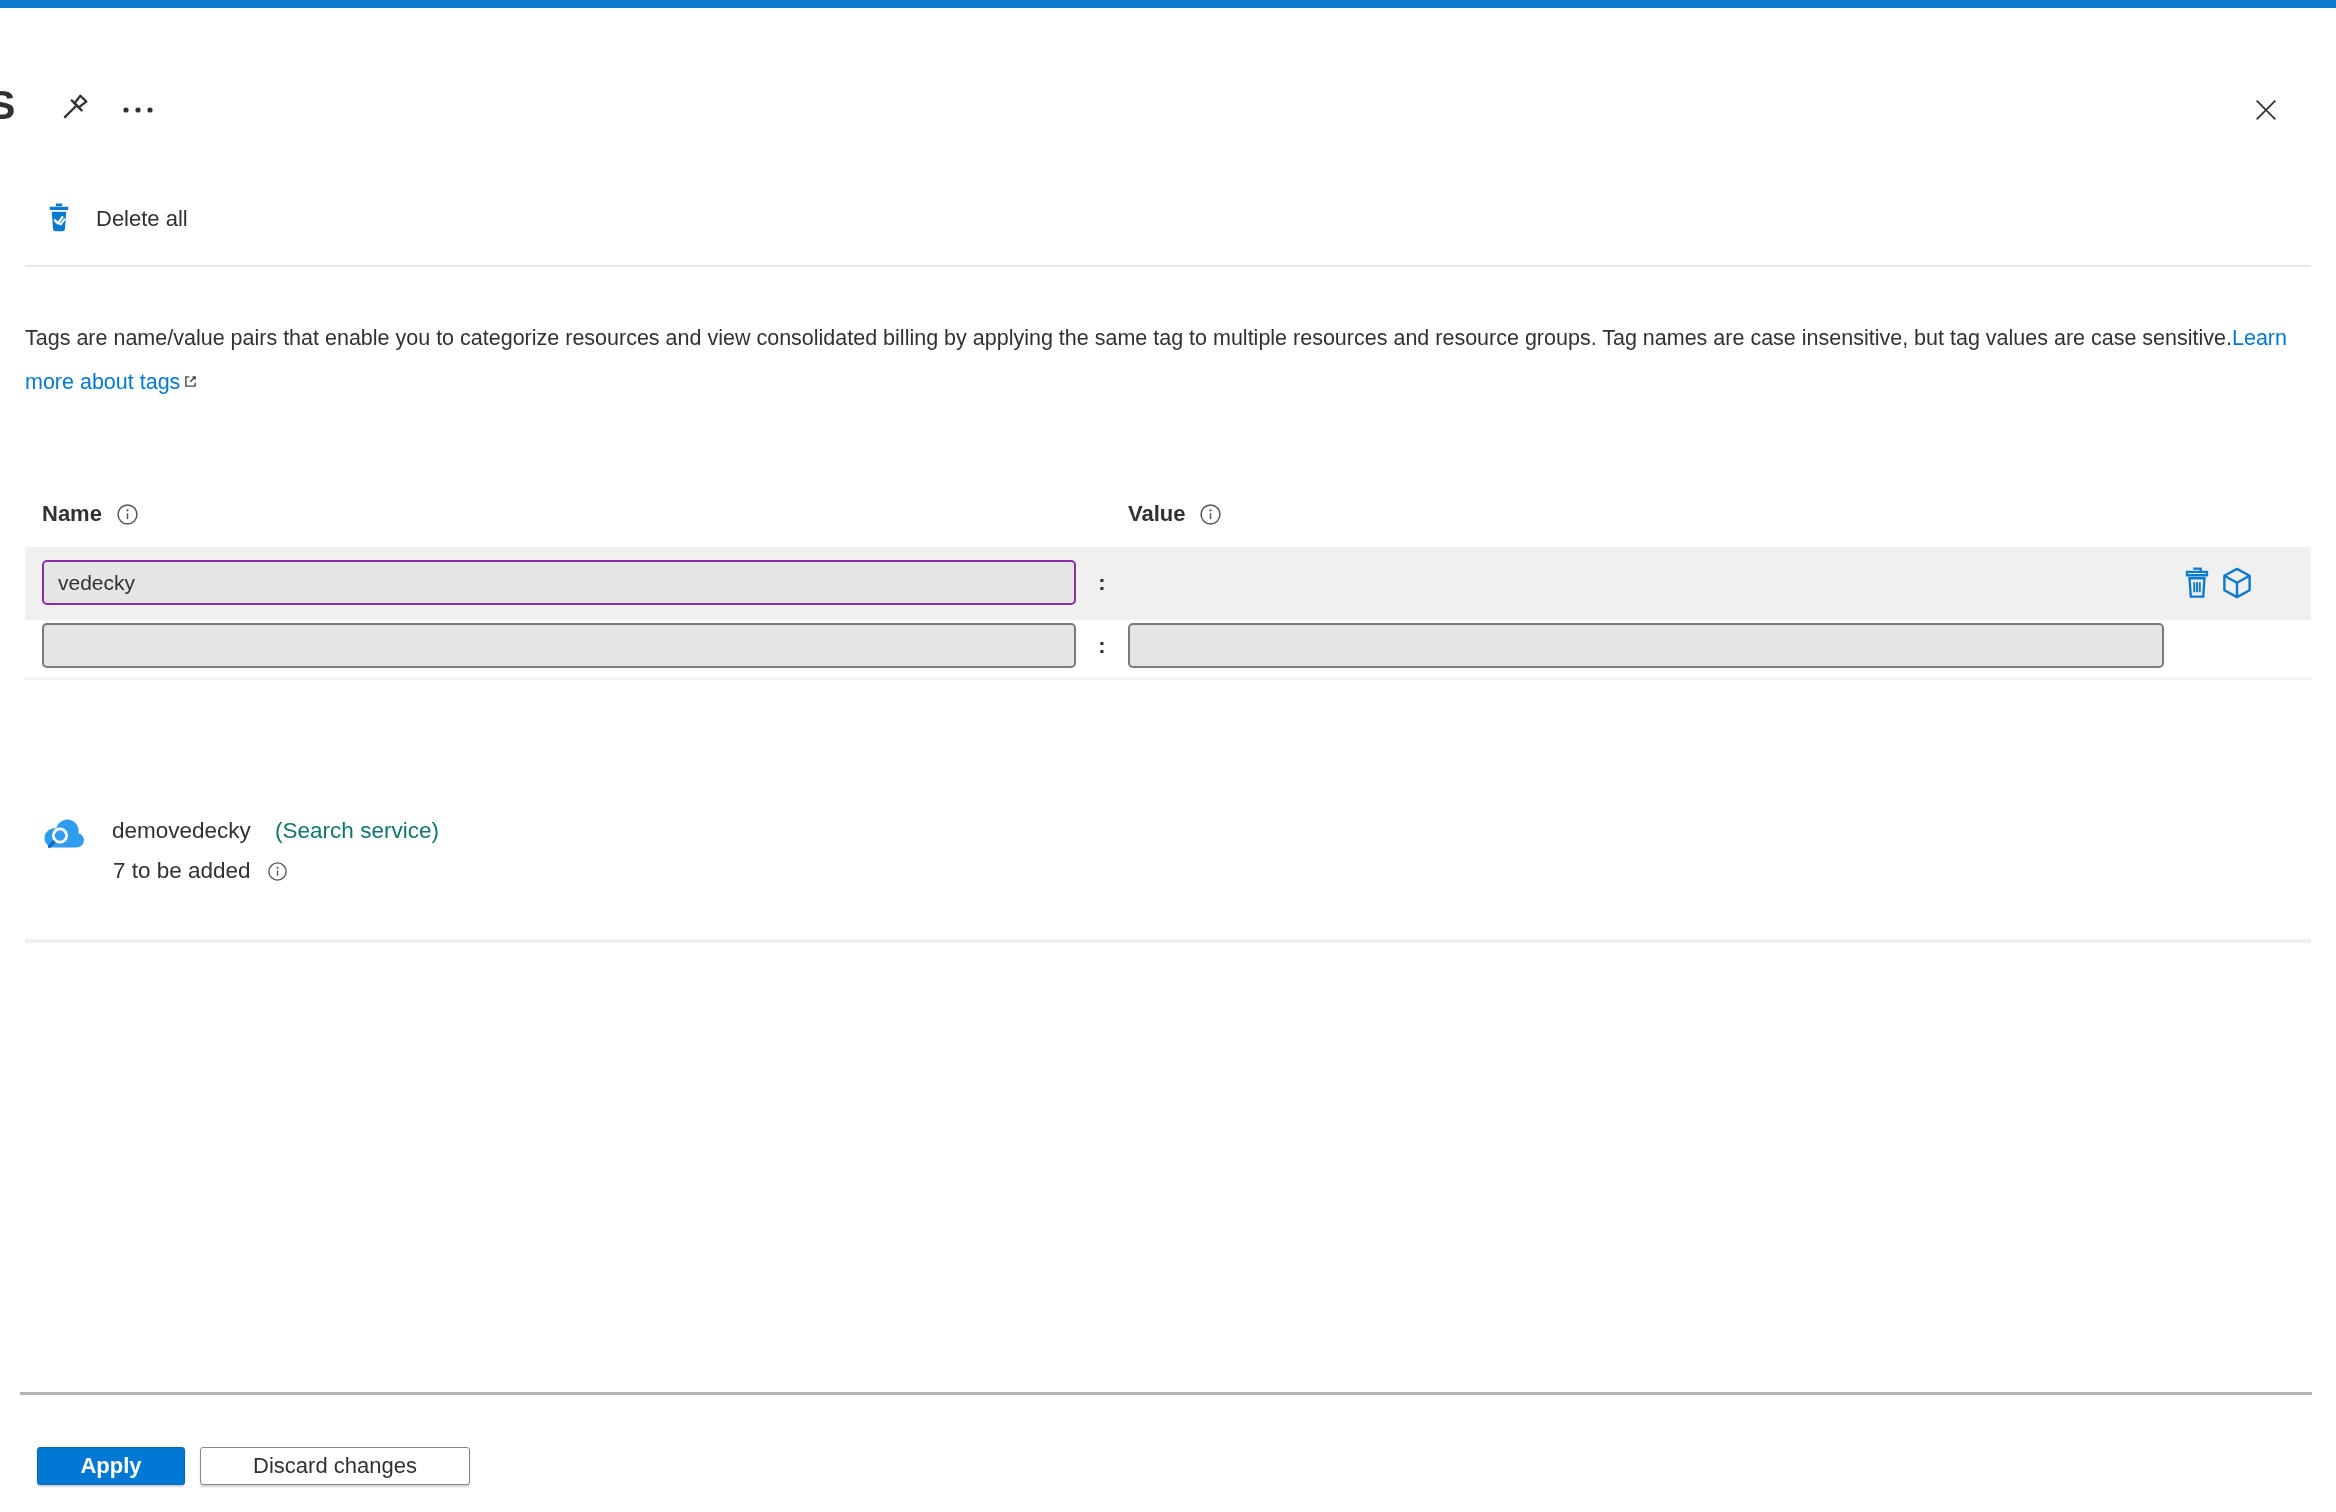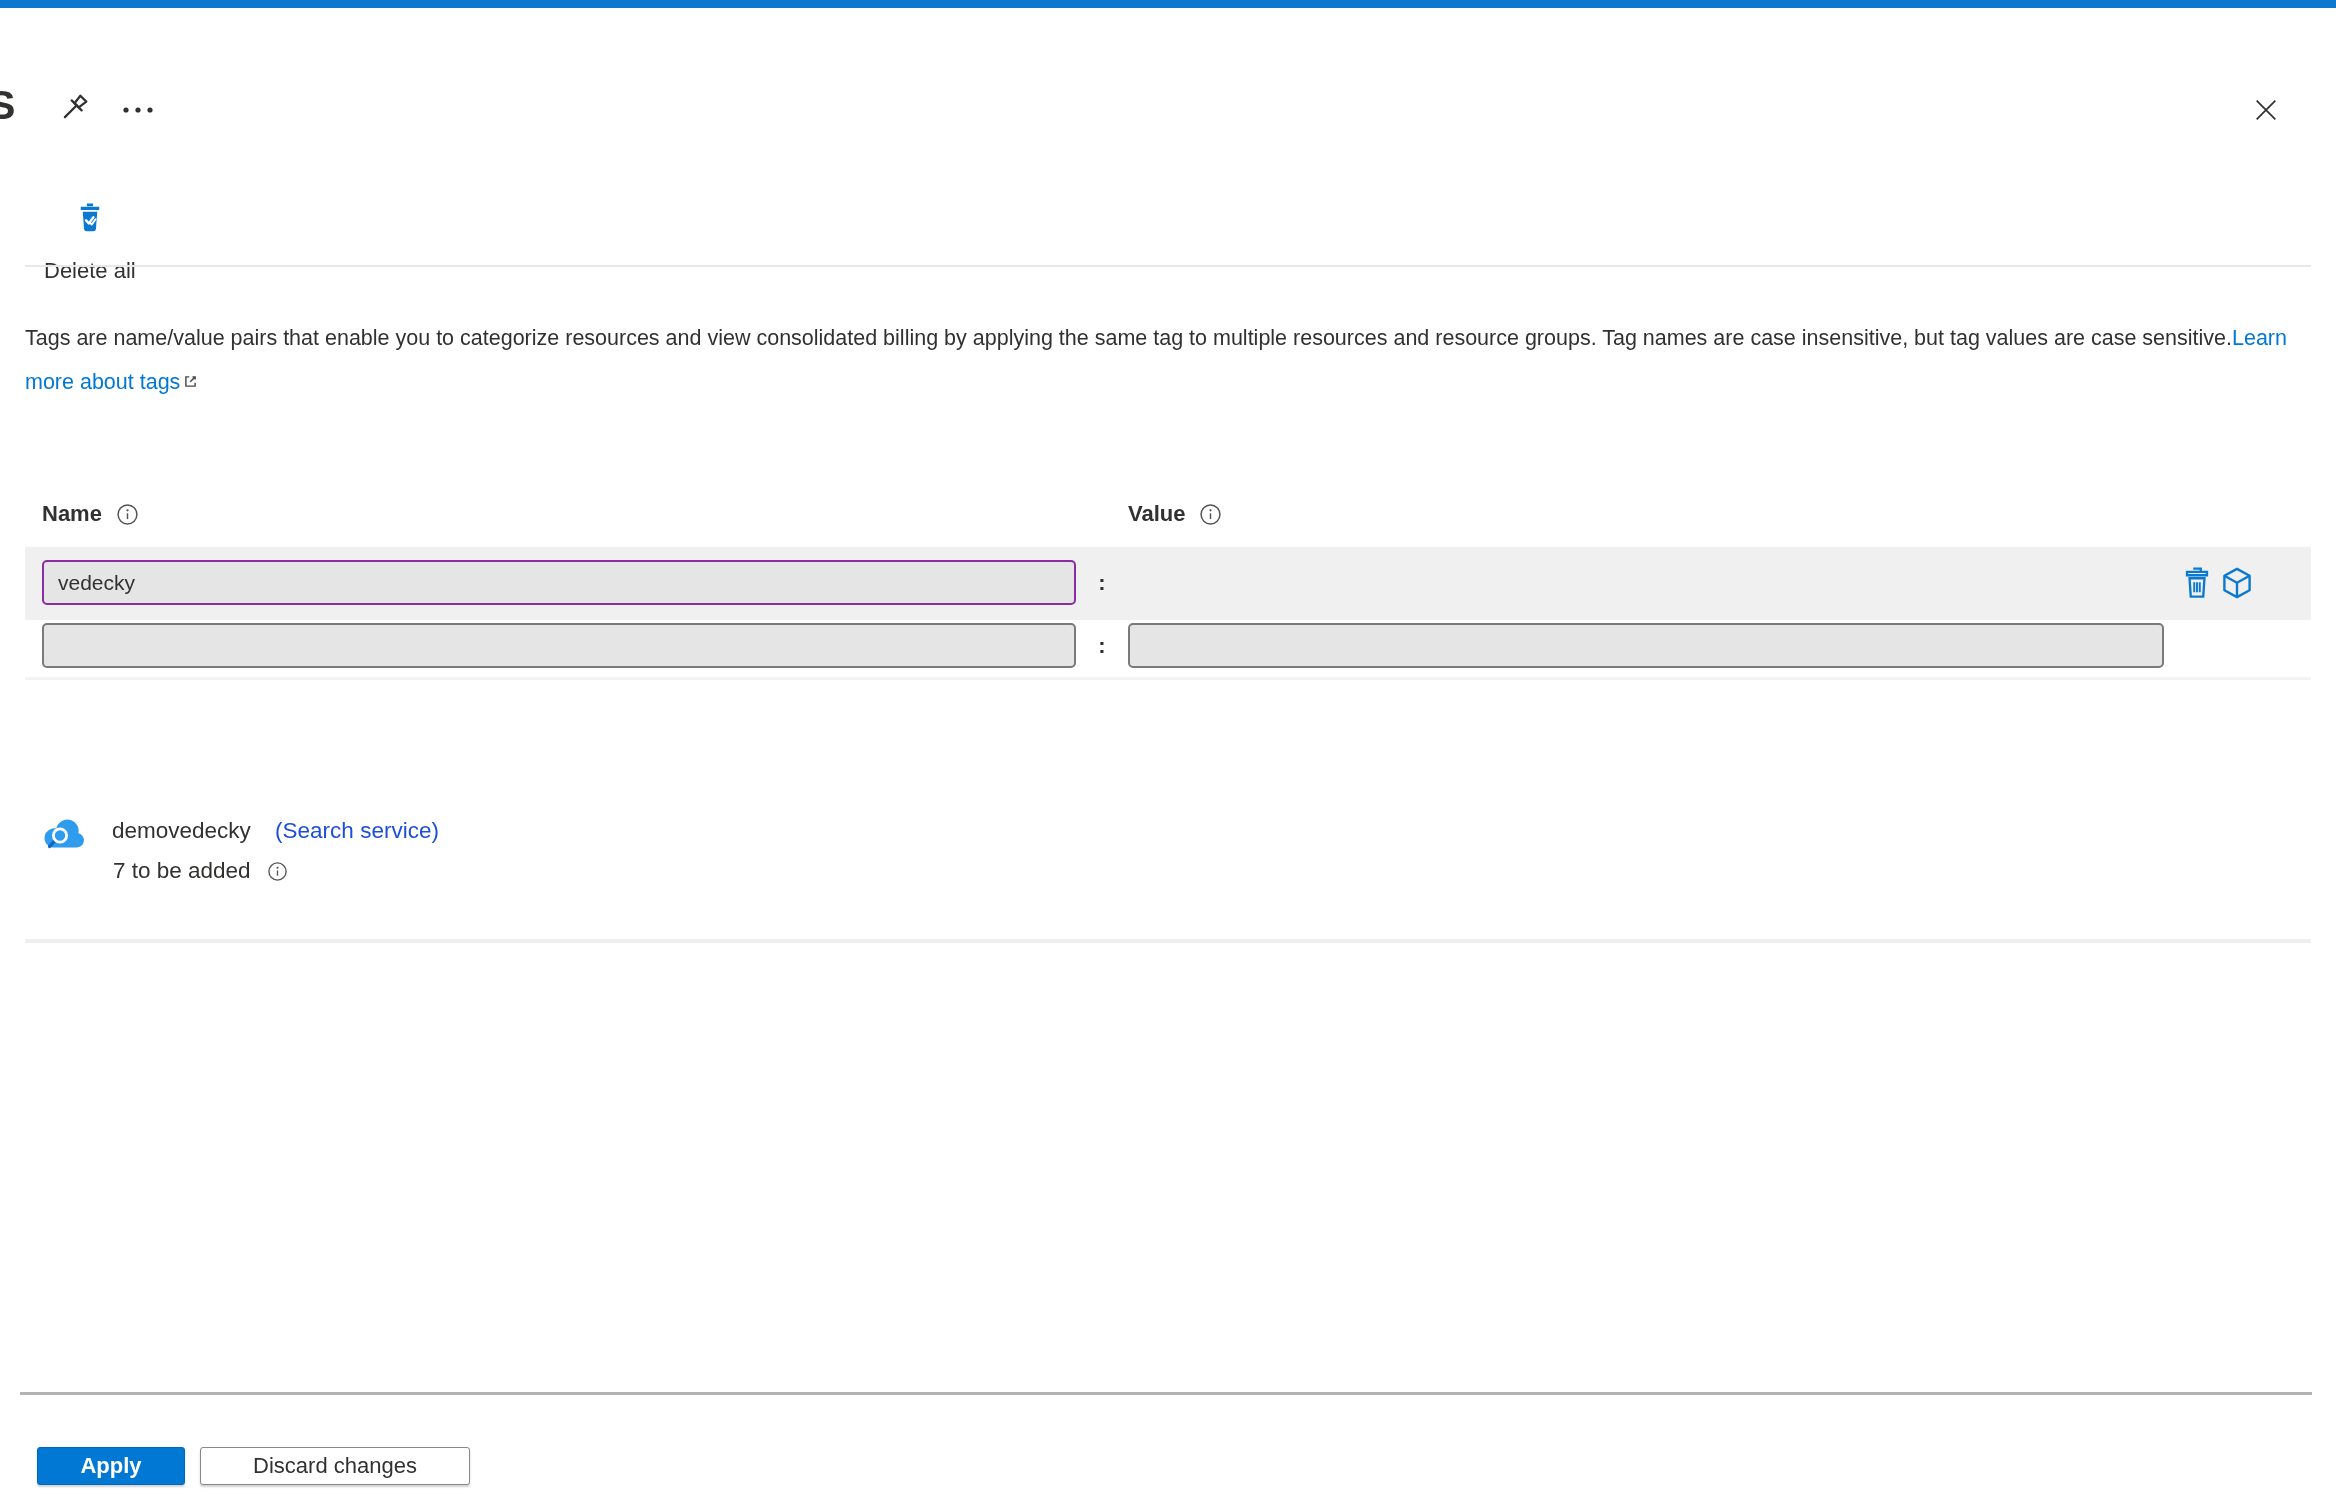--- a/index.html
+++ b/index.html
@@ -35,7 +35,7 @@
   .cmd-delete-all {
     display: flex; align-items: center; gap: 22px;
     background: transparent; border: none; padding: 0; cursor: pointer;
-    font-family: "Liberation Sans", sans-serif; font-size: 22px; color: #323130; flex-direction: column;
+    font-family: "Liberation Sans", sans-serif; font-size: 22px; color: #323130;
   }
 
   .divider { position: absolute; border: none; margin: 0; padding: 0; }

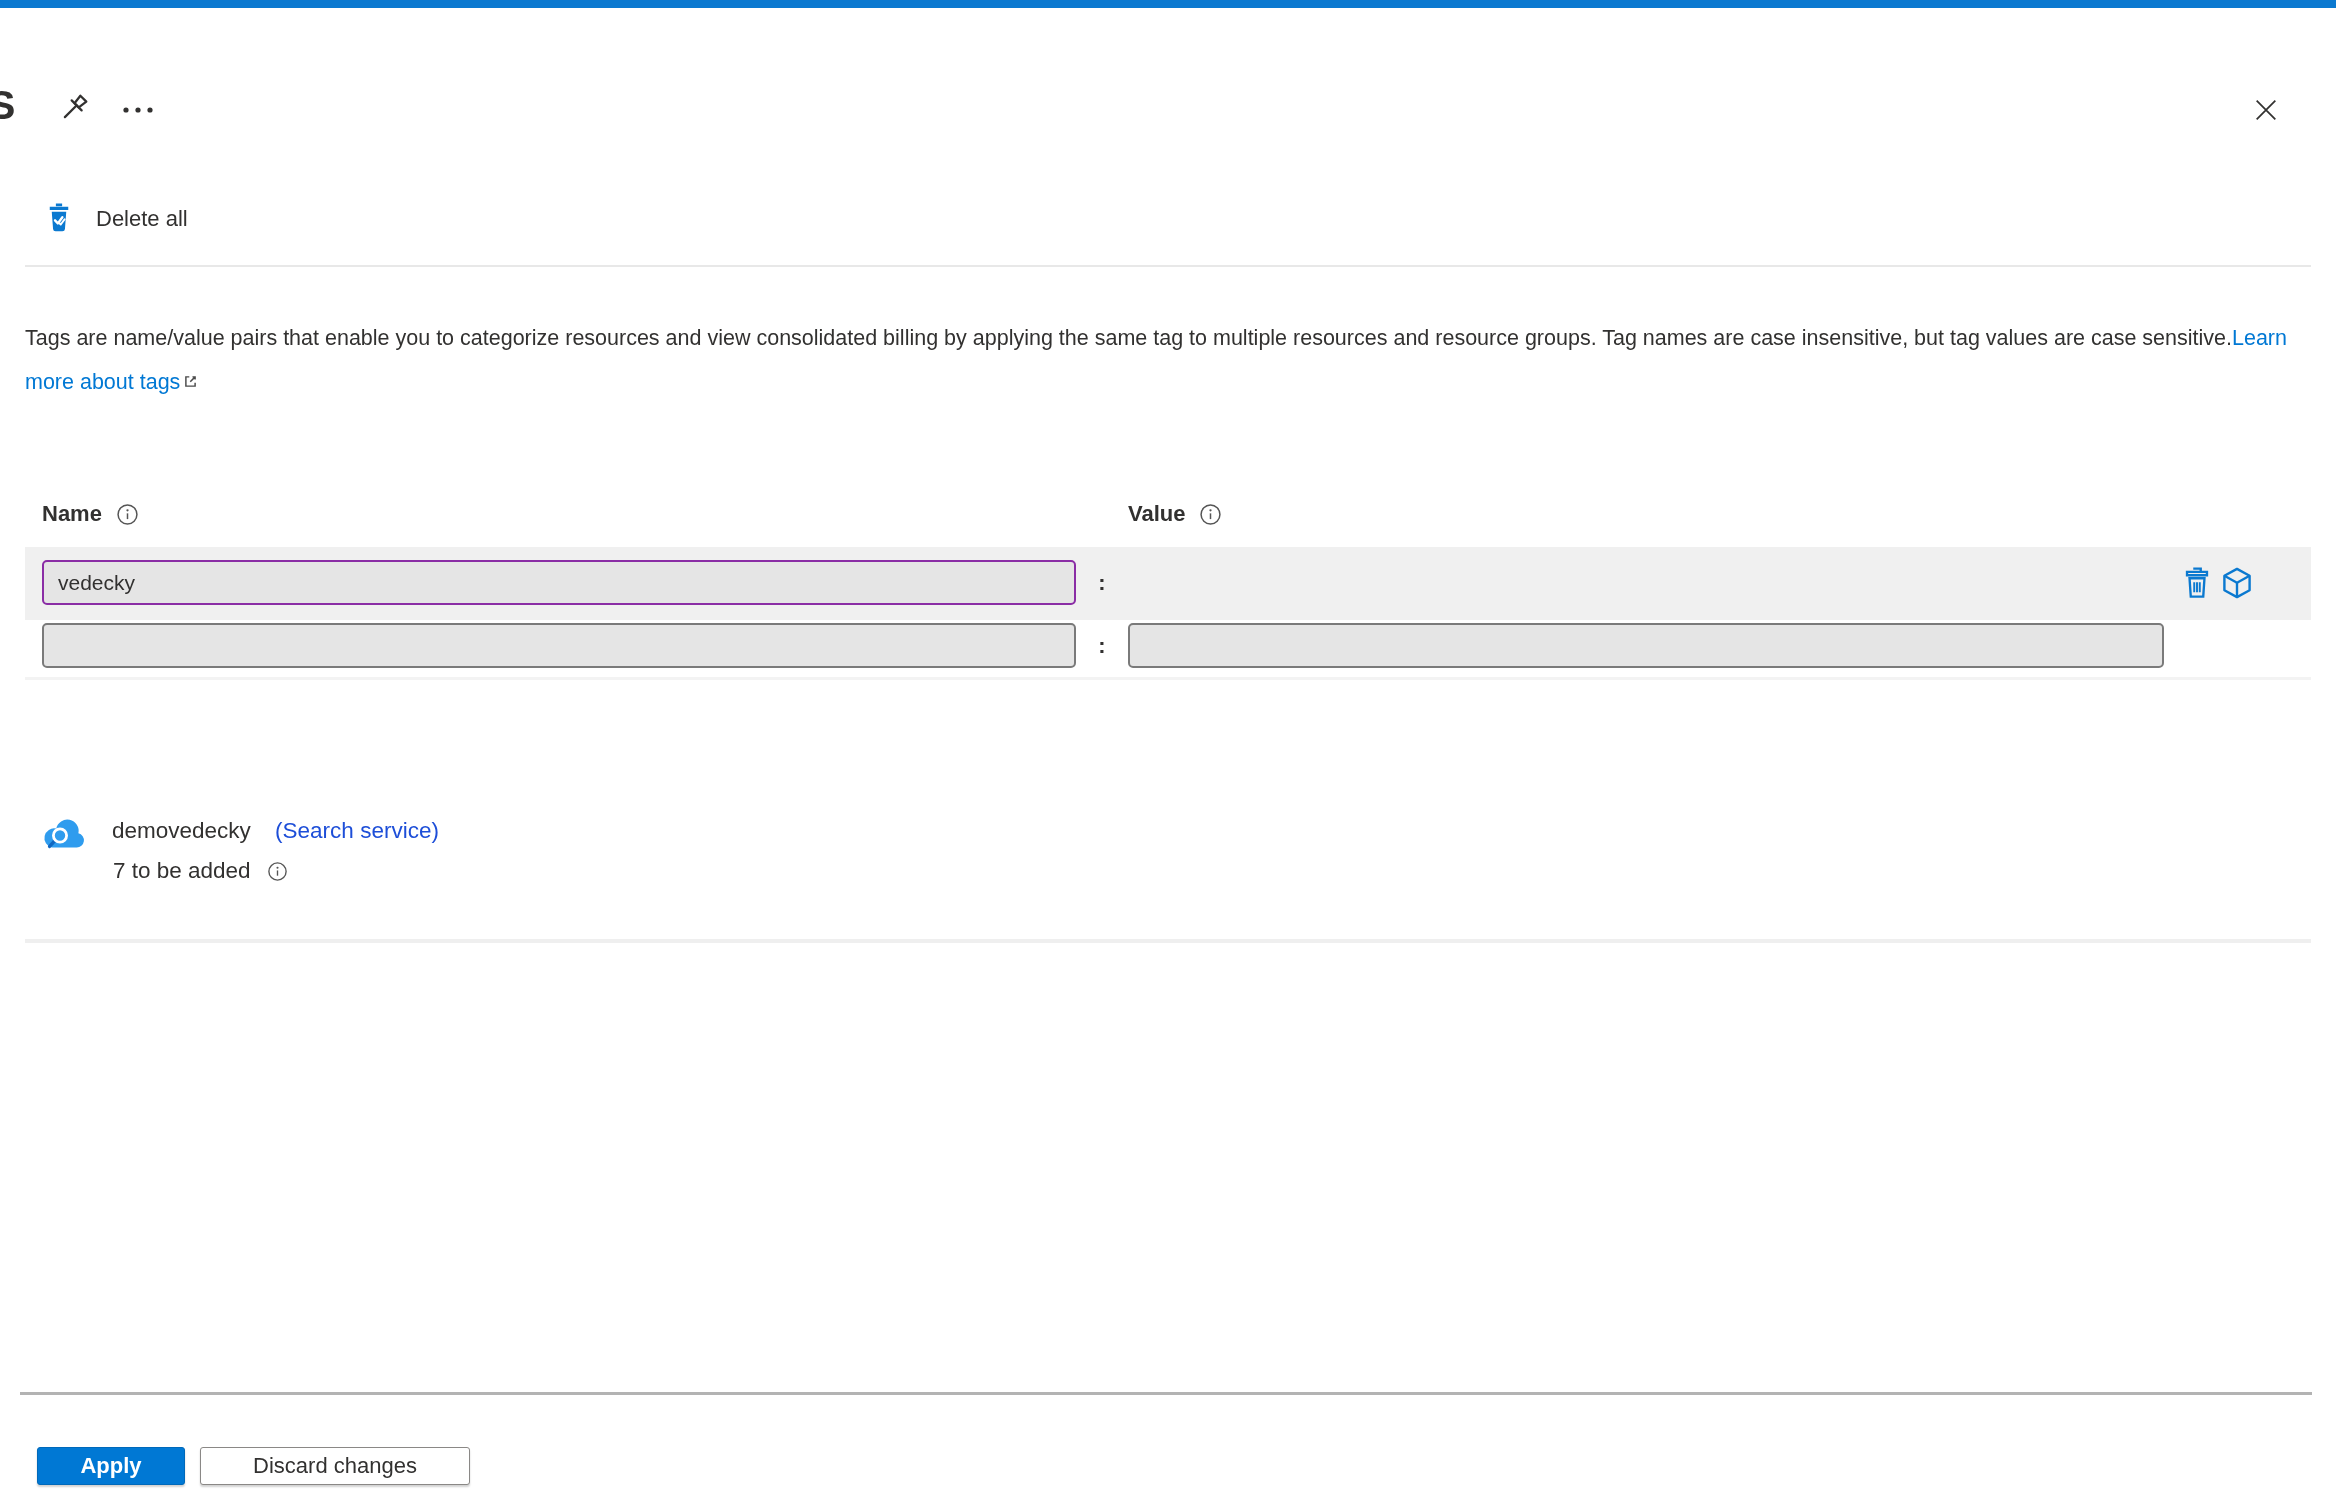--- a/index.html
+++ b/index.html
@@ -97,7 +97,7 @@
   .res-icon { position: absolute; left: 0; top: 4px; }
   .res-line1 { position: absolute; left: 72px; top: 6px; width: 700px; white-space: nowrap; font-size: 22.5px; }
   .res-name { color: #323130; }
-  .res-type { color: #1d4ed8; margin-left: 18px; margin-top: 8px; }
+  .res-type { color: #0f766e; margin-left: 18px; margin-top: 8px; }
   .res-line2 { position: absolute; left: 73px; top: 46px; width: 700px; white-space: nowrap; font-size: 22.5px; display: flex; align-items: center; gap: 16px; }
 
   

